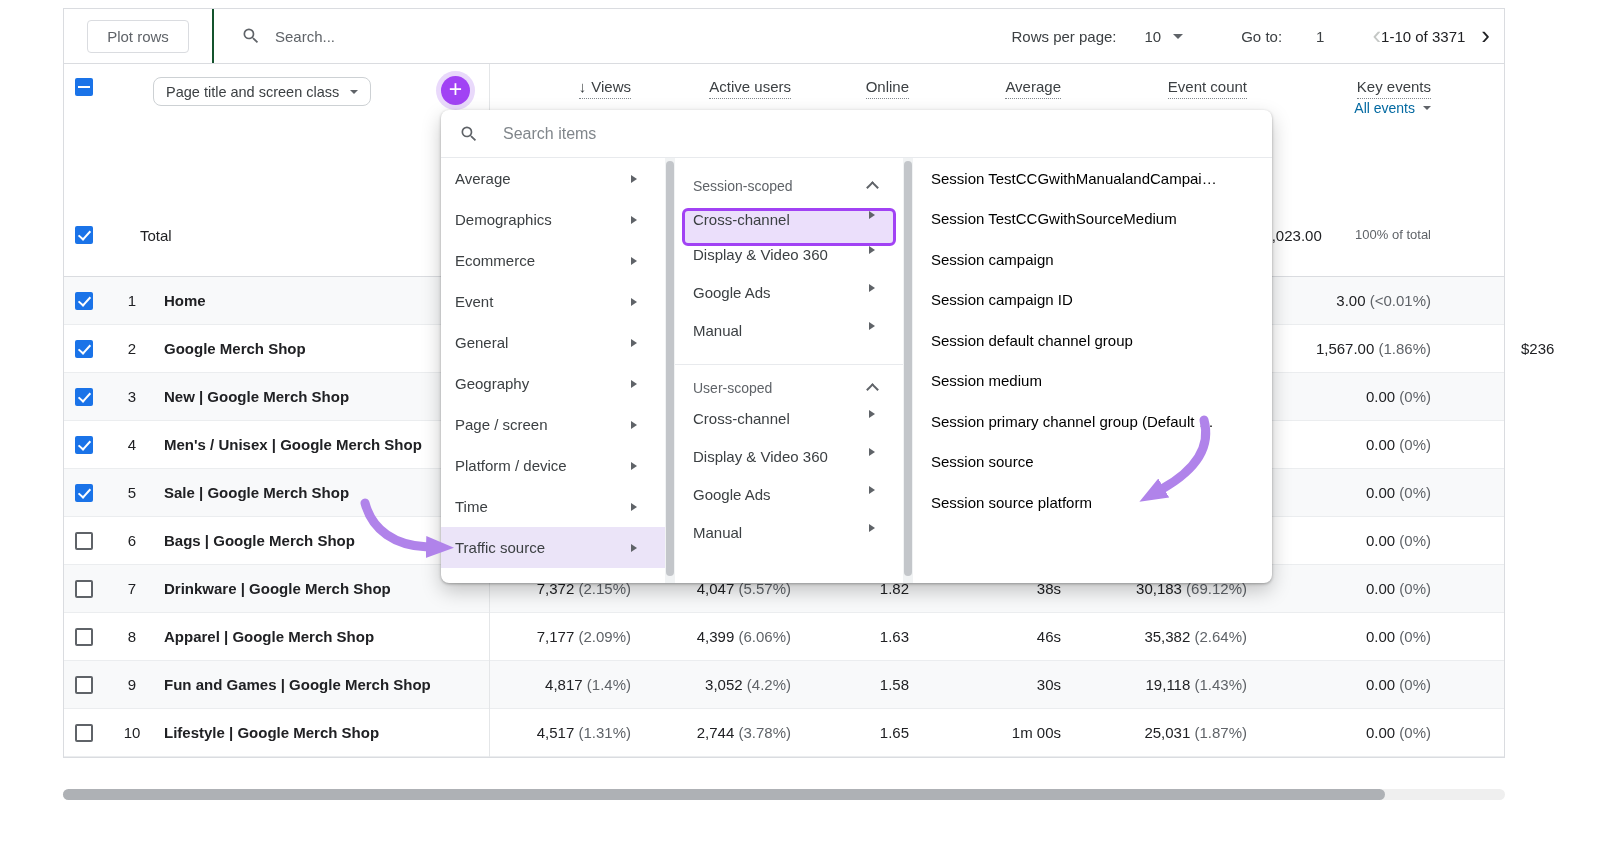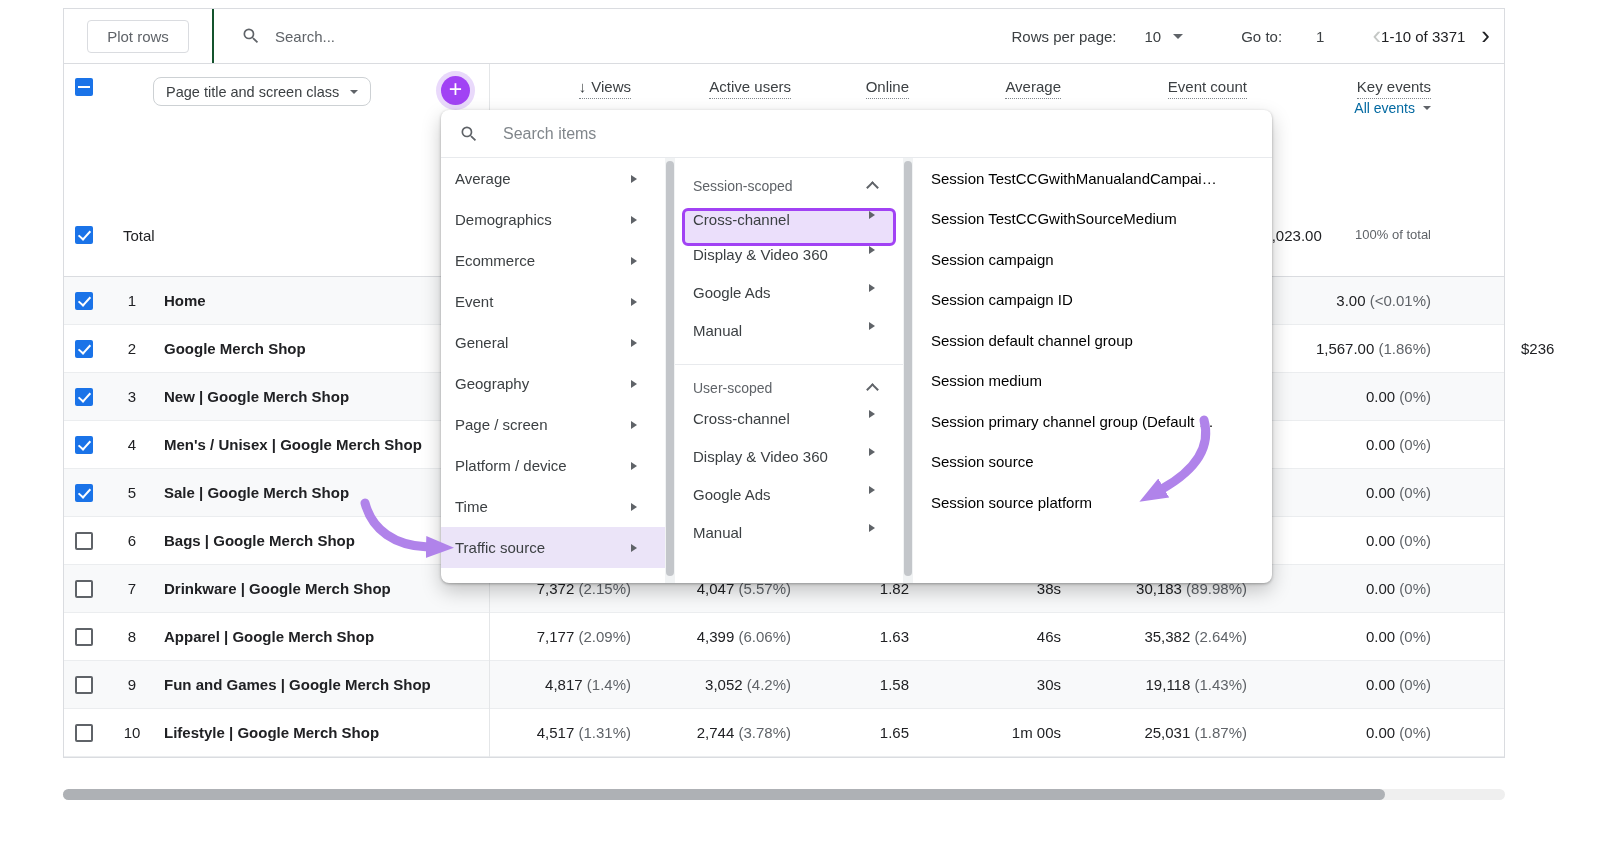--- a/index.html
+++ b/index.html
@@ -59,7 +59,7 @@
   .total{position:relative;height:83px;border-bottom:1px solid #dadce0;display:flex;align-items:center}
   .dimcell{width:425px;display:flex;align-items:center;flex:none}
   .dimcell .cb{margin-left:11px}
-  .total-label{margin-left:30px;font-size:15px;color:#202124}
+  .total-label{margin-left:47px;font-size:15px;color:#202124}
   .mcell{text-align:right;padding-right:8px;white-space:nowrap}
   .totkey{display:flex;flex-direction:row;justify-content:space-between}
   .totval{font-size:15px;line-height:21px;color:#202124}

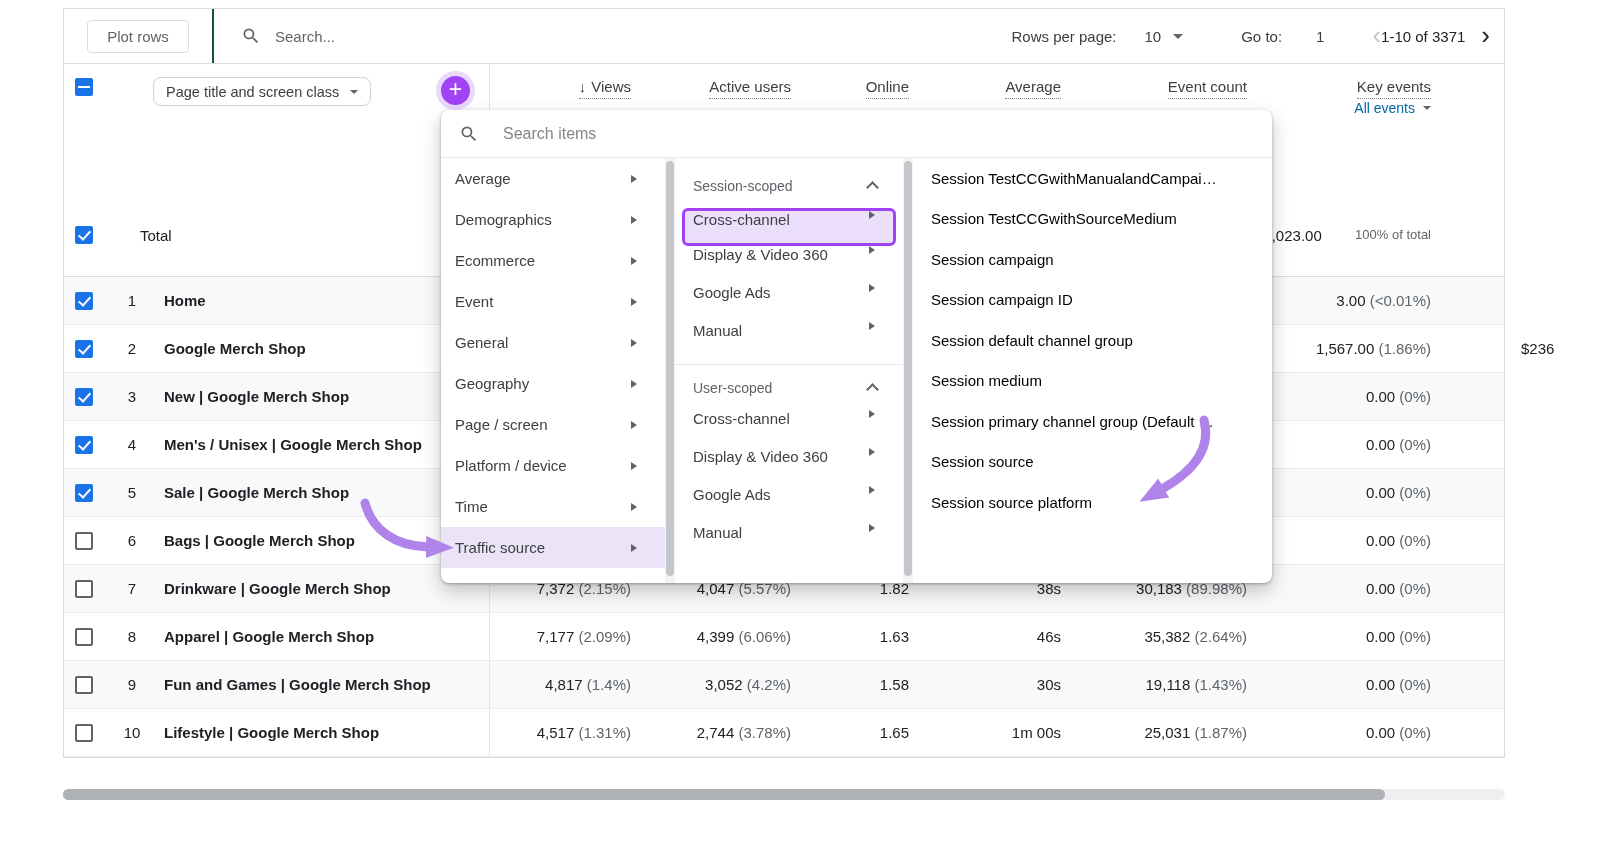--- a/index.html
+++ b/index.html
@@ -273,7 +273,7 @@
     <div class="mcell c-active">4,047<span class="pct"> (5.57%)</span></div>
     <div class="mcell c-online">1.82</div>
     <div class="mcell c-avg">38s</div>
-    <div class="mcell c-event">30,183<span class="pct"> (89.98%)</span></div>
+    <div class="mcell c-event">30,183<span class="pct"> (69.12%)</span></div>
     <div class="mcell c-key">0.00<span class="pct"> (0%)</span></div>
     <div class="revcell"></div>
   </div>

